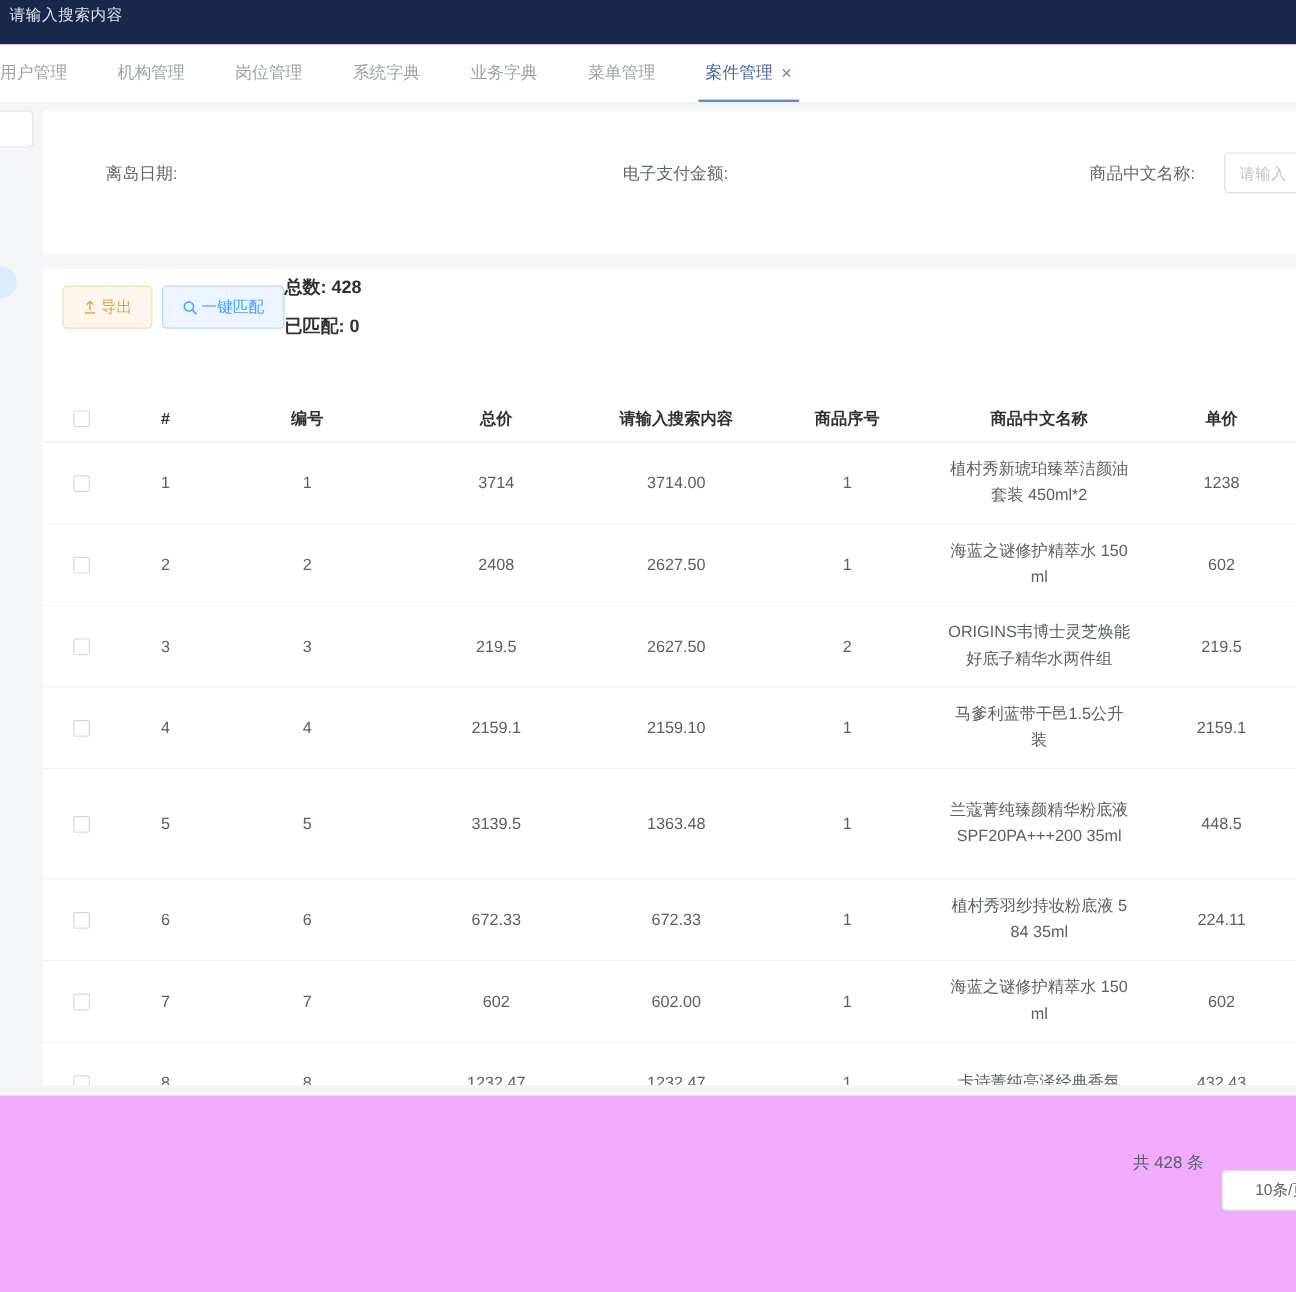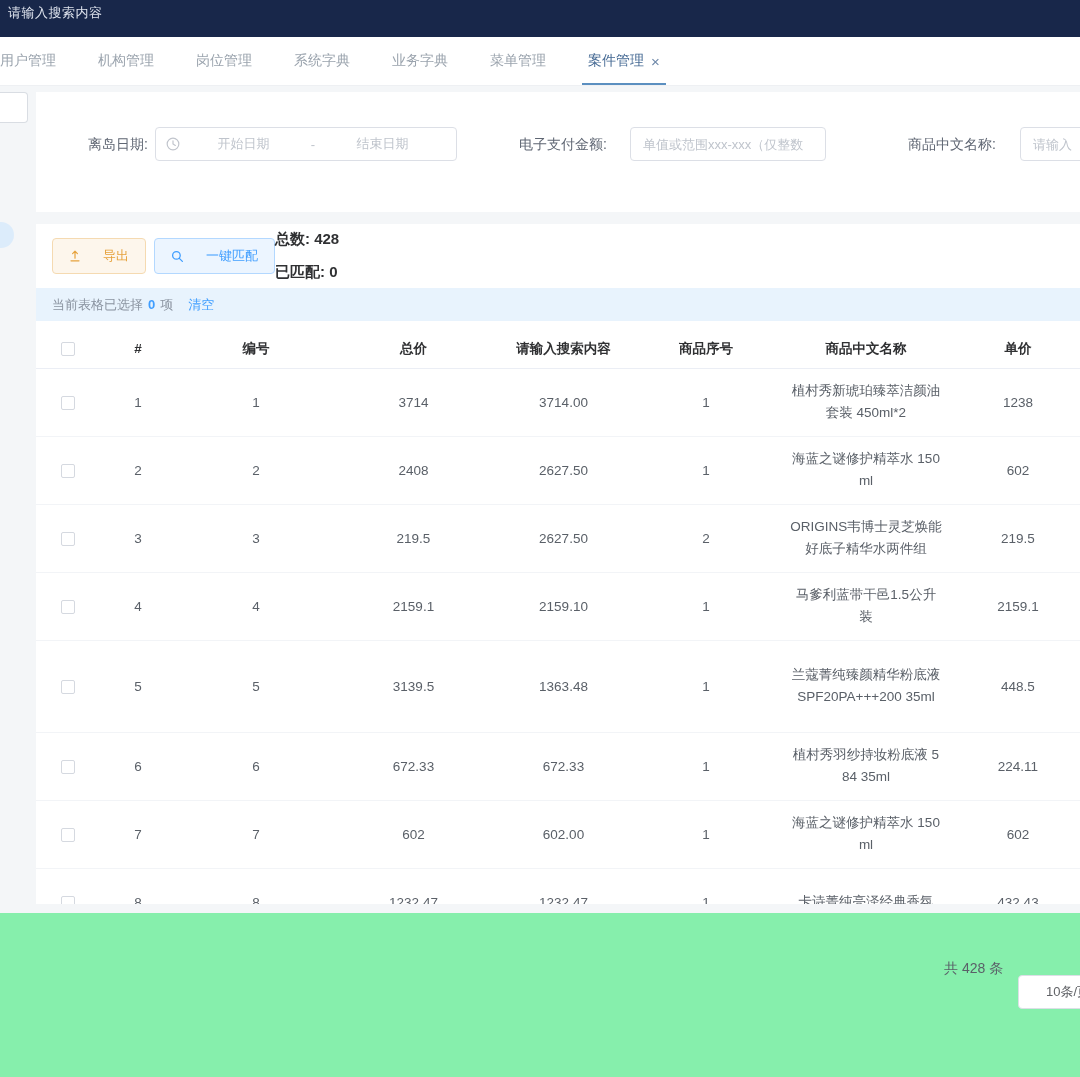--- a/index.html
+++ b/index.html
@@ -5,7 +5,7 @@
   * { margin:0; padding:0; box-sizing:border-box; }
   html,body { width:1080px; height:1077px; overflow:hidden; background:#ffffff;
     font-family:"Liberation Sans","DejaVu Sans",sans-serif; }
-  .page { position:relative; width:1080px; height:1077px; background:#86efac;text-decoration:underline; }
+  .page { position:relative; width:1080px; height:1077px; background:#f0abfc;text-decoration:underline; }
 
   
   .navbar { position:absolute; left:0; top:0; width:1080px; height:37px;

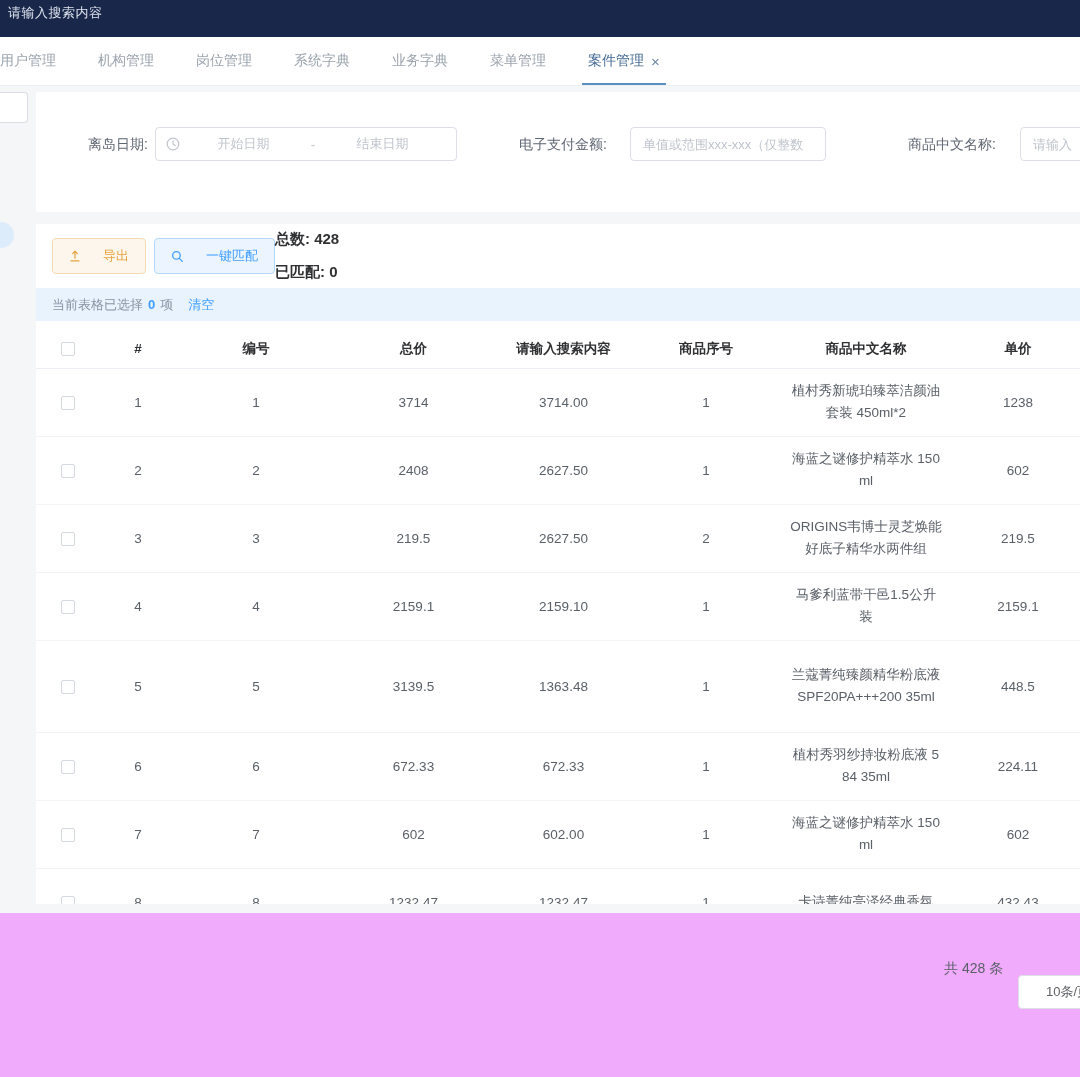--- a/index.html
+++ b/index.html
@@ -132,15 +132,6 @@
 
   <div class="filter-card">
     <div class="f-label" style="left:52px;">离岛日期:</div>
-    <div class="date-box">
-      <svg class="icon-svg" width="14" height="14" viewBox="0 0 12 12">
-        <circle cx="6" cy="6" r="5" fill="none" stroke="#c0c4cc" stroke-width="1"></circle>
-        <path d="M6 3.2V6l2 1.2" fill="none" stroke="#c0c4cc" stroke-width="1" stroke-linecap="round"></path>
-      </svg>
-      <span class="ph">开始日期</span>
-      <span class="date-sep">-</span>
-      <span class="ph">结束日期</span>
-    </div>
 
     <div class="f-label" style="left:483px;">电子支付金额:</div>
     <input class="text-input input-pay" type="text" placeholder="单值或范围xxx-xxx（仅整数" style="">

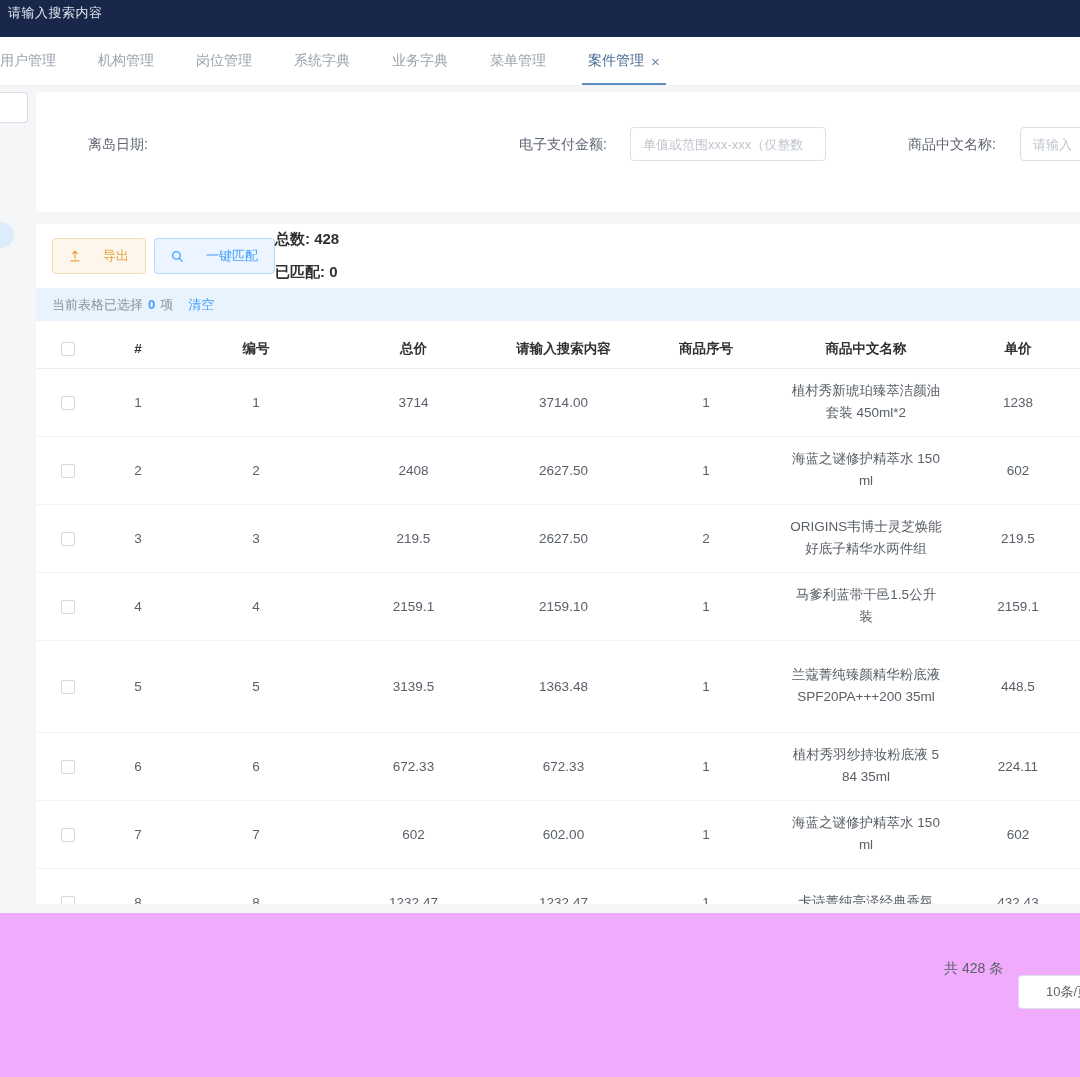--- a/index.html
+++ b/index.html
@@ -134,7 +134,6 @@
     <div class="f-label" style="left:52px;">离岛日期:</div>
 
     <div class="f-label" style="left:483px;">电子支付金额:</div>
-    <input class="text-input input-pay" type="text" placeholder="单值或范围xxx-xxx（仅整数" style="">
 
     <div class="f-label" style="left:872px;">商品中文名称:</div>
     <input class="text-input input-name" type="text" placeholder="请输入" style="">

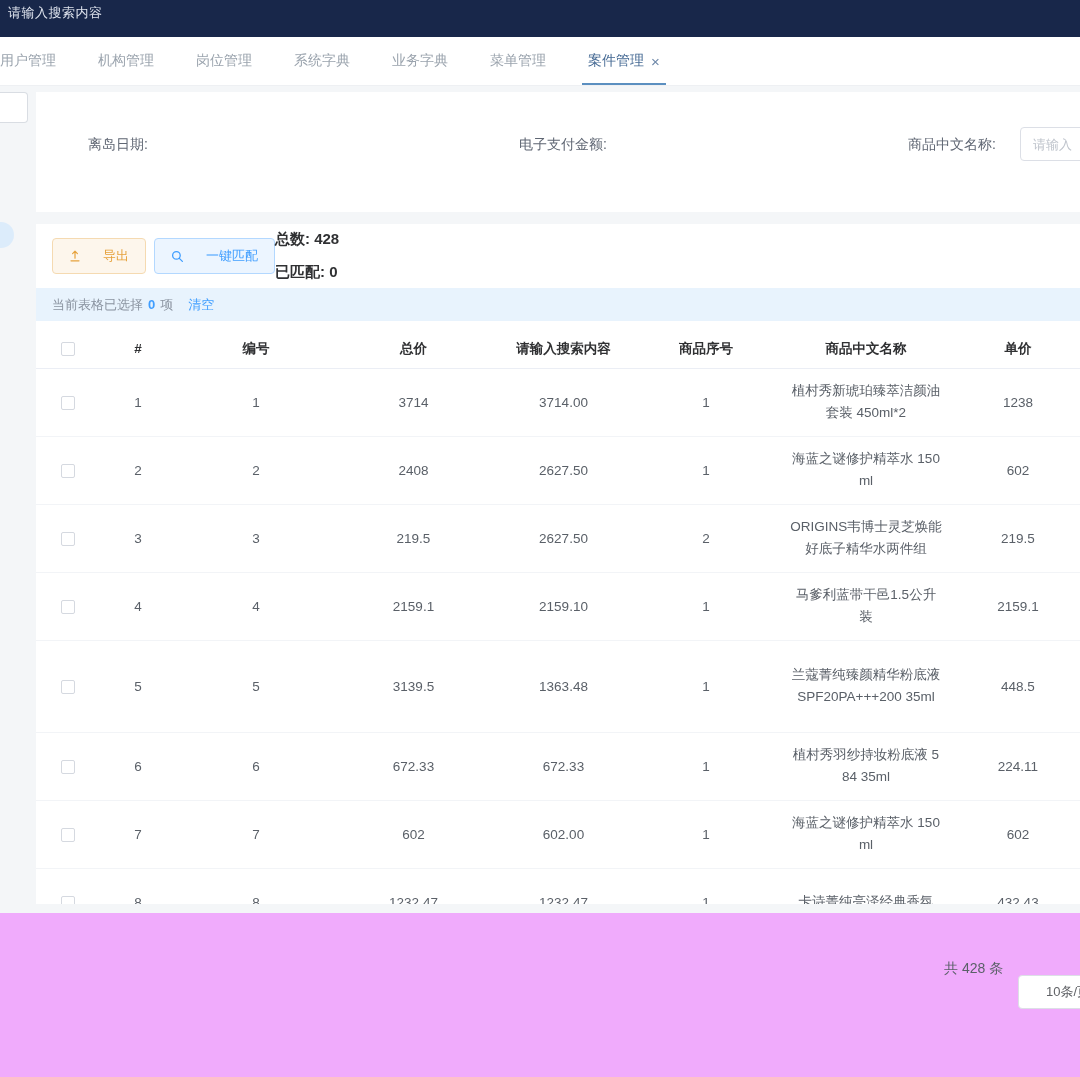--- a/index.html
+++ b/index.html
@@ -57,7 +57,7 @@
 
   .toolbar { position:absolute; left:16px; top:14px; height:36px; display:flex;
     align-items:center; }
-  .btn { height:36px; display:inline-flex; align-items:center; gap:22px;
+  .btn { height:36px; display:inline-flex; align-items:center; gap:3px;
     border-radius:4px; font-size:13px; padding:0 16px; cursor:pointer; }
   .btn-export { background:#fdf6ec; border:1px solid #f5dab1; color:#e6a23c; }
   .btn-match { background:#ecf5ff; border:1px solid #b3d8ff; color:#409eff; margin-left:8px; }

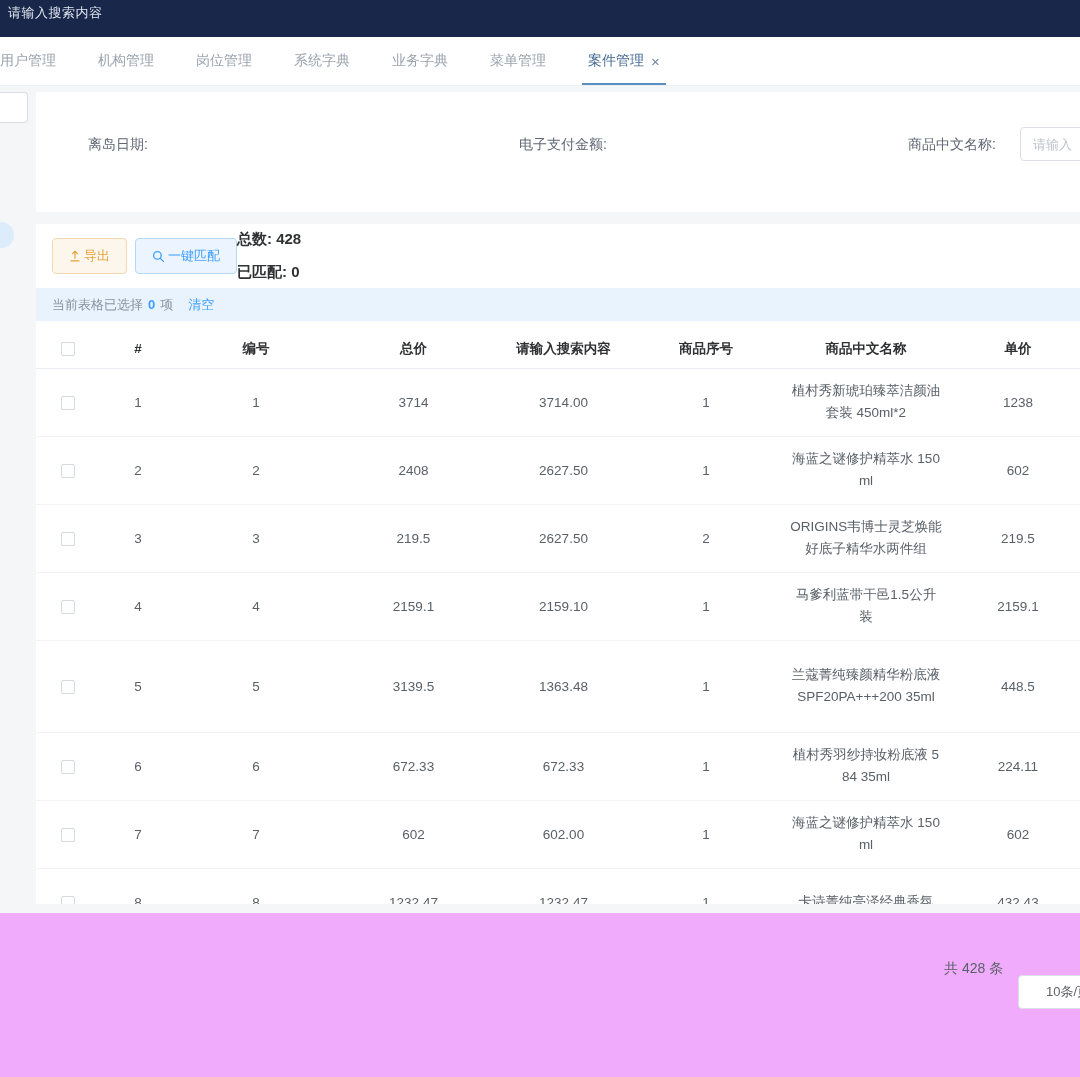--- a/index.html
+++ b/index.html
@@ -168,12 +168,6 @@
       </div>
     </div>
 
-    <div class="alert-bar">
-      <span>当前表格已选择</span>
-      <span class="num">0</span>
-      <span>项</span>
-      <span class="clear">清空</span>
-    </div>
 
     <table class="grid">
       <colgroup>

